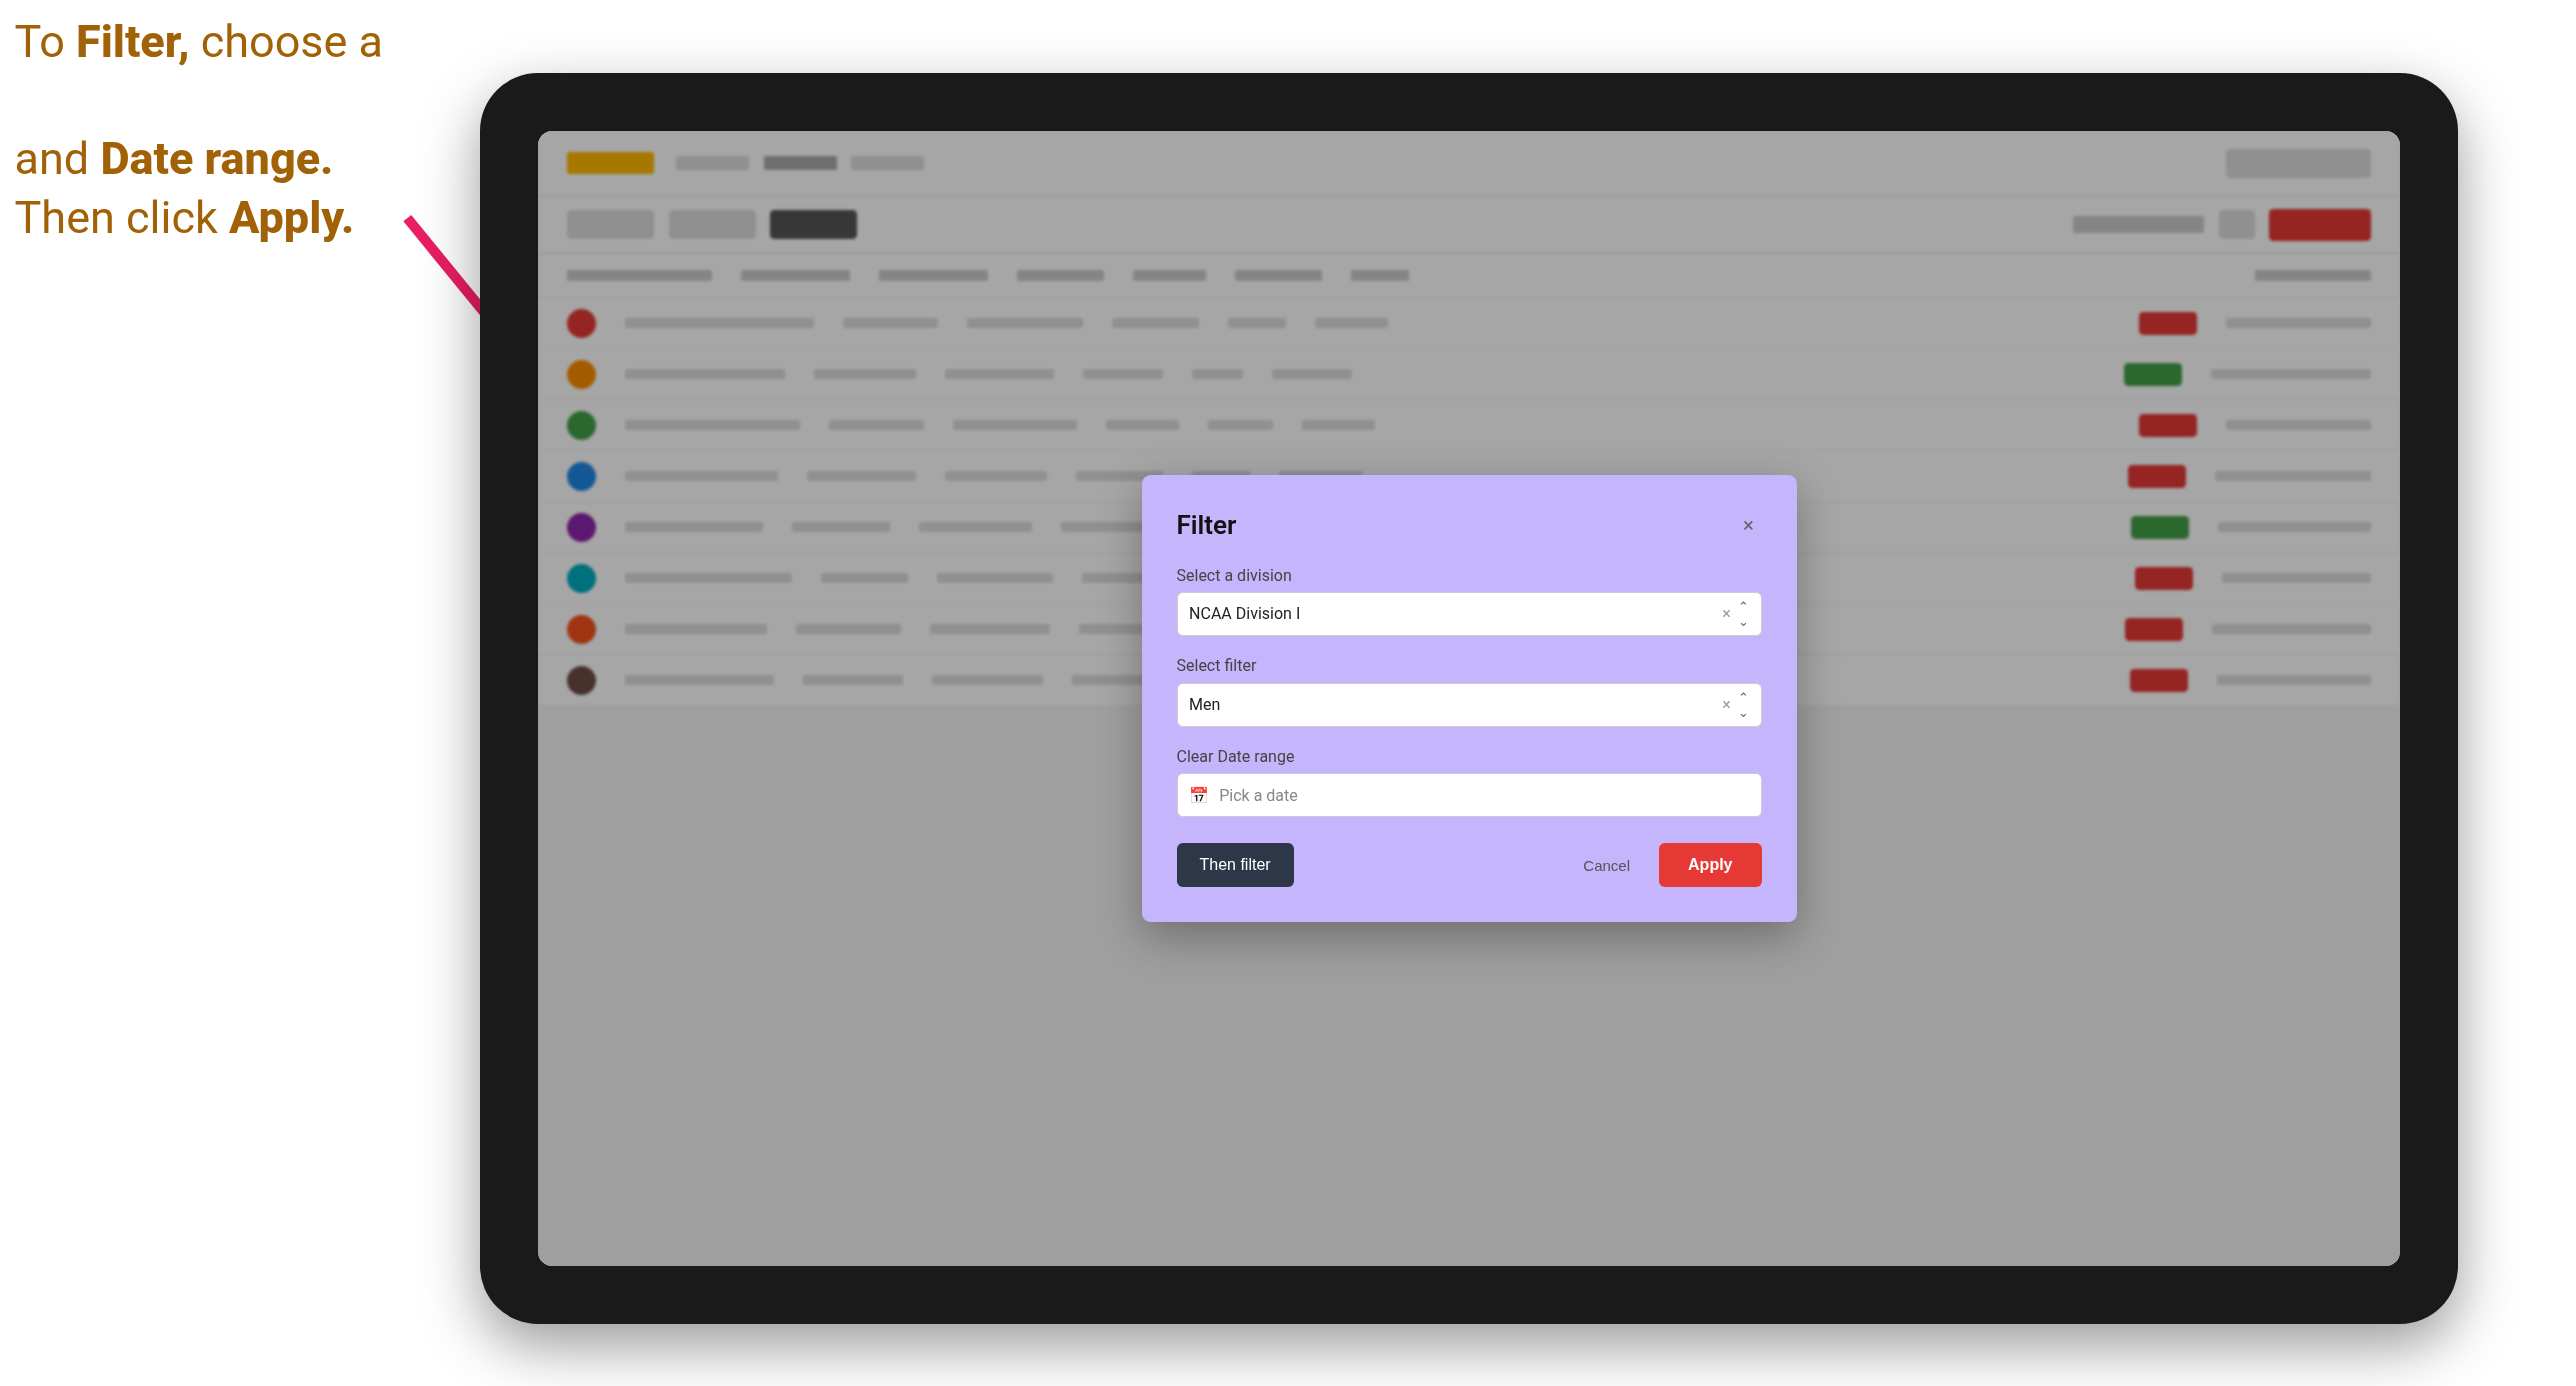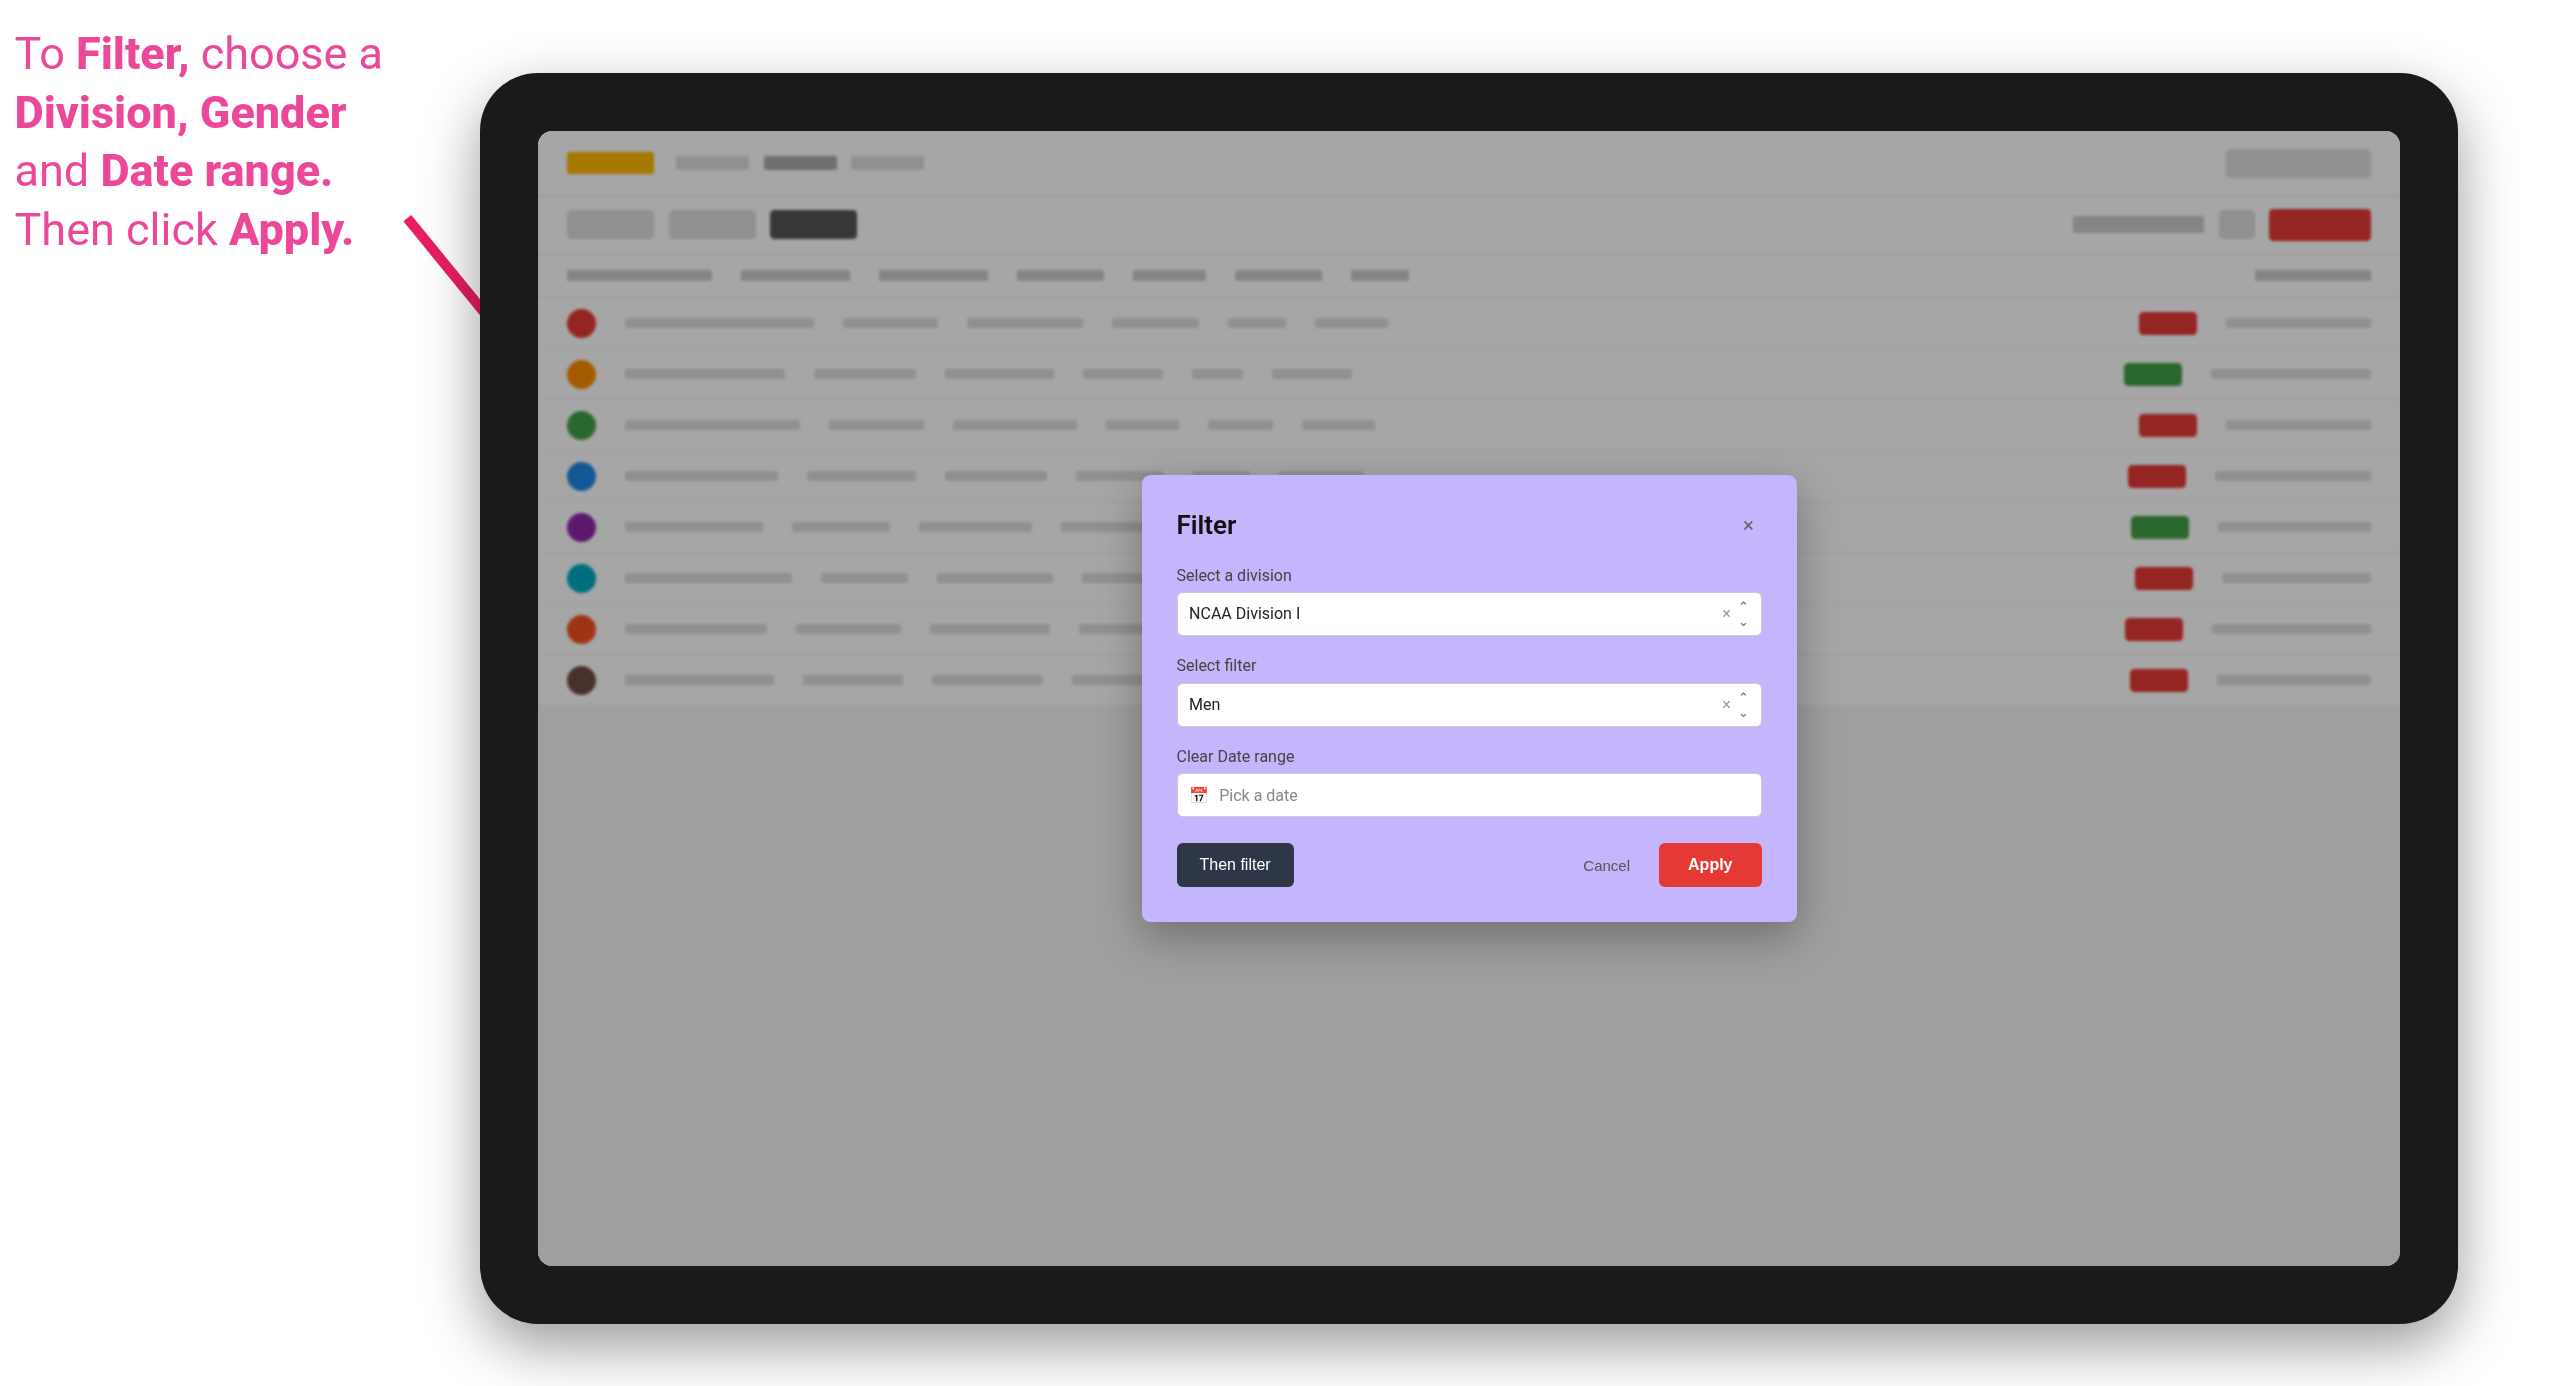--- a/index.html
+++ b/index.html
@@ -15,12 +15,12 @@
     
     .instruction-text {
       position: absolute;
-      top: 25px;
+      top: 13px;
       left: 14.5px;
       width: 407px;
       font-size: 45px;
       line-height: 1.3;
-      color: #ec4899;
+      color: #a16207;
     }
     .instruction-text .bold { font-weight: 800; }
 

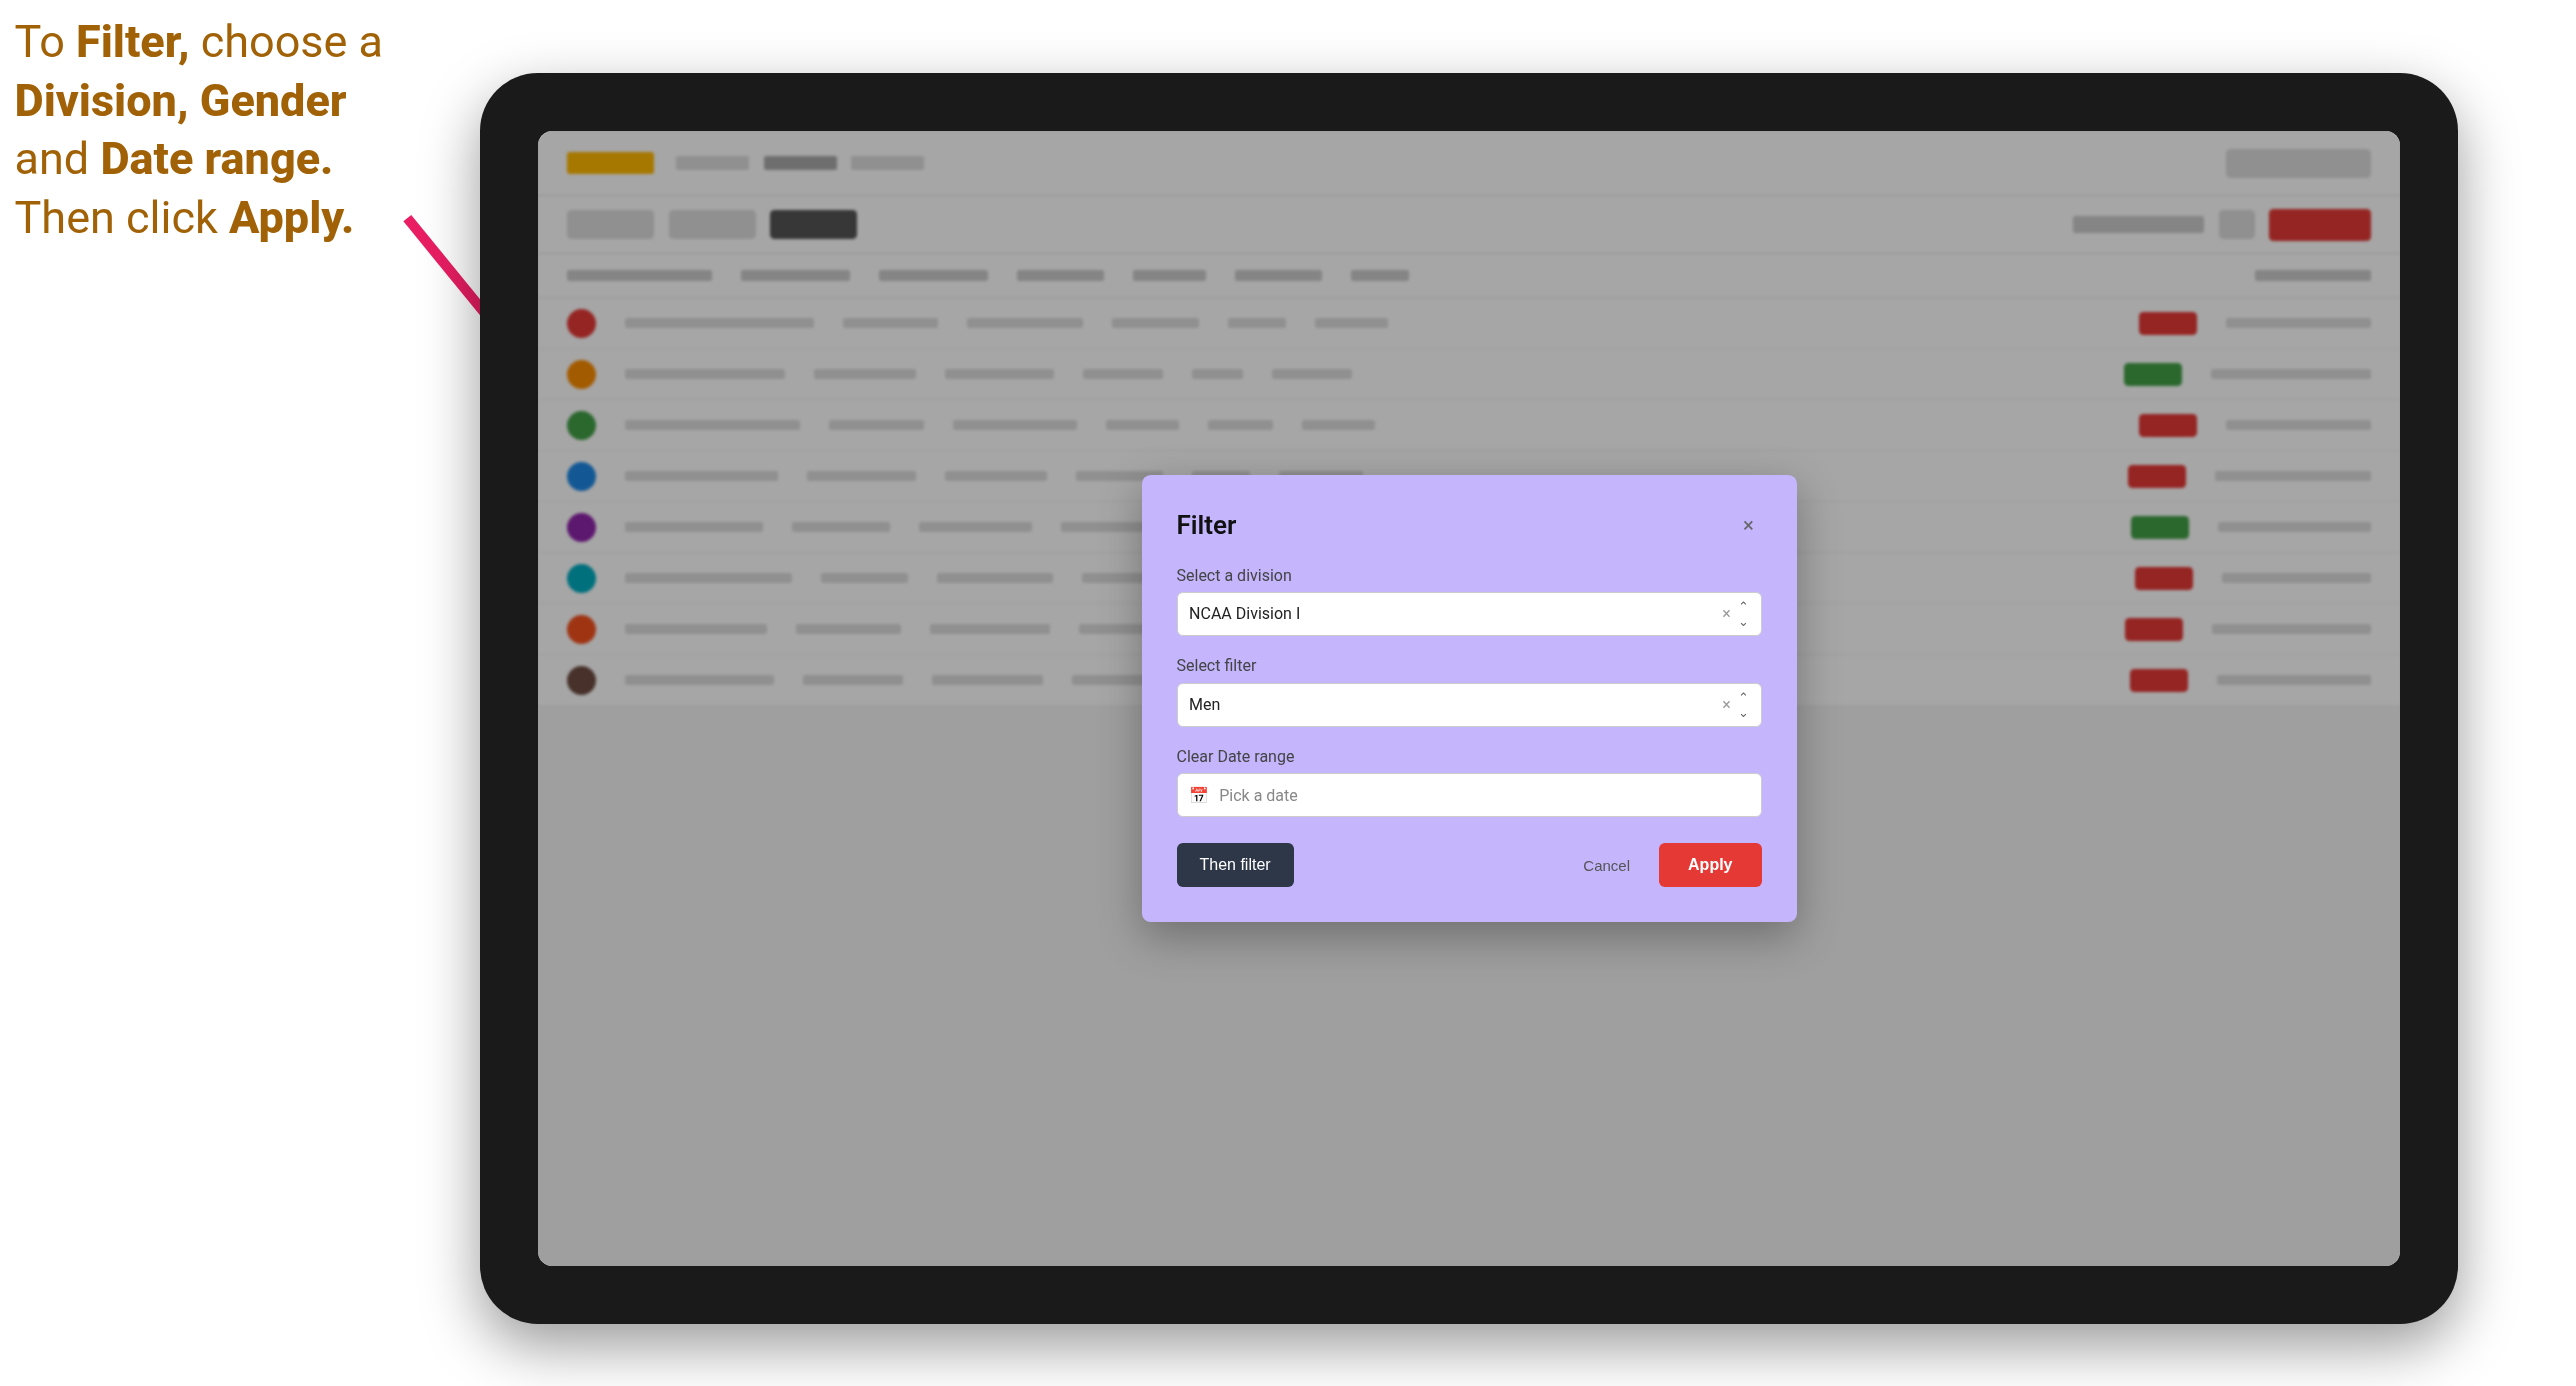--- a/index.html
+++ b/index.html
@@ -353,7 +353,7 @@
 
 <div class="instruction-text">
   <span>To <span class="bold">Filter,</span> choose a</span><br>
-  <span class="bold">Division, Gender</span><br>
+  <br>
   <span>and <span class="bold">Date range.</span></span><br>
   <span>Then click <span class="bold">Apply.</span></span>
 </div>

